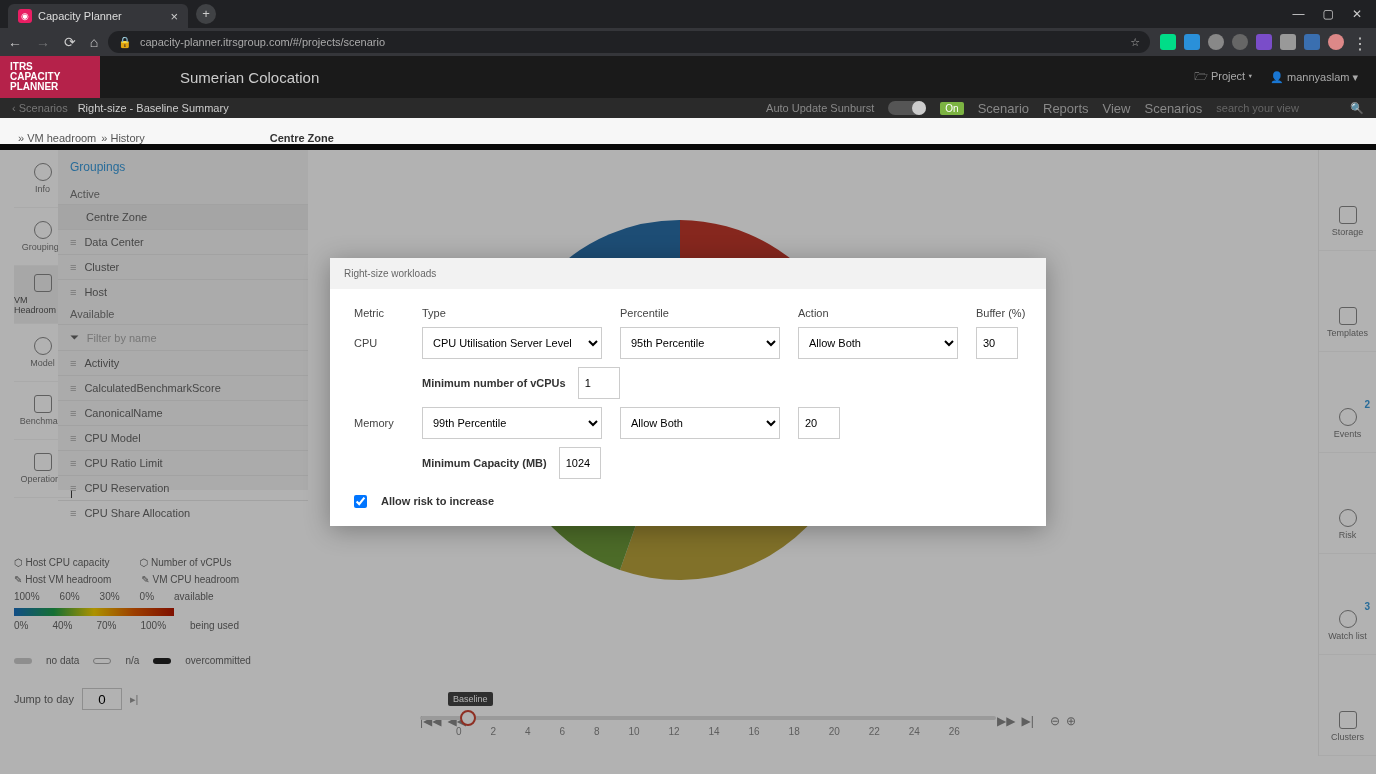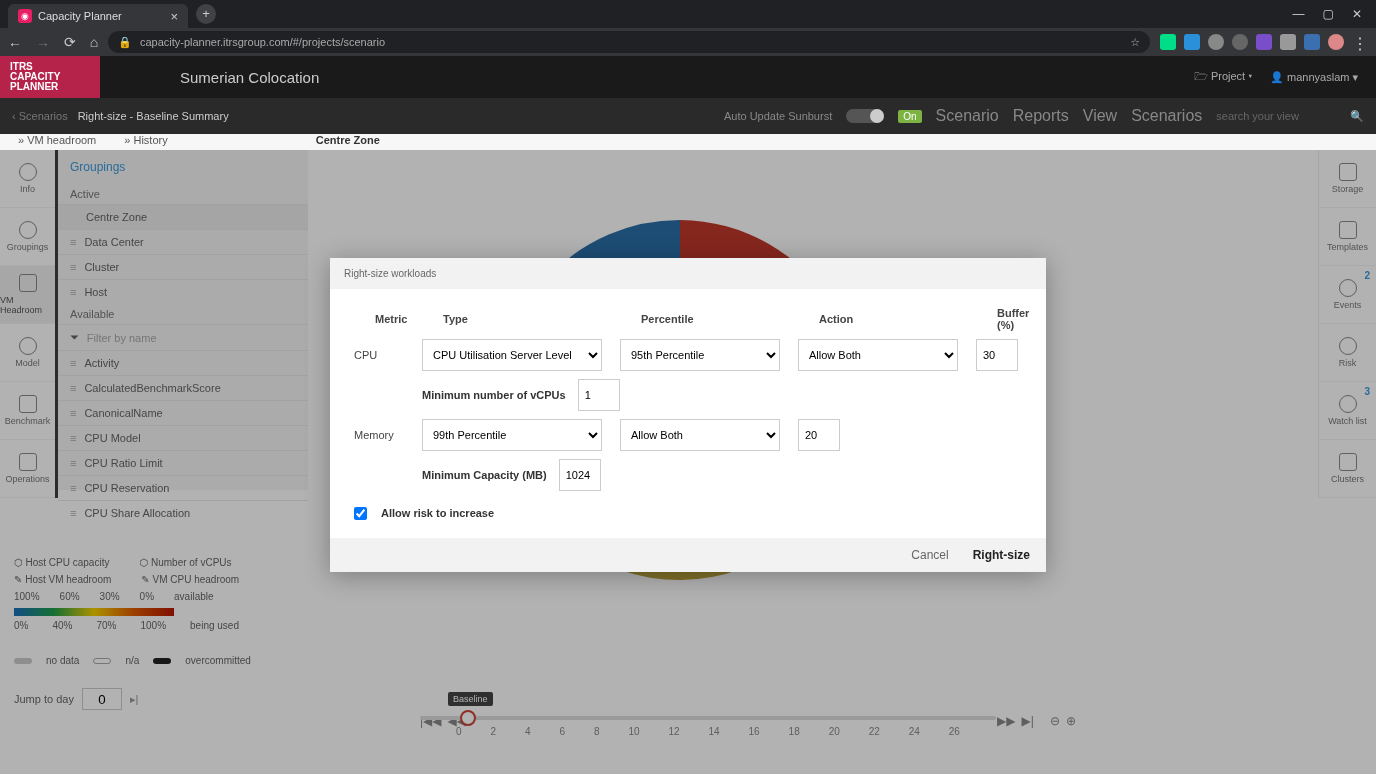--- a/index.html
+++ b/index.html
@@ -27,7 +27,7 @@
 .header-right { margin-left:auto; display:flex; gap:18px; padding-right:18px; color:#aaa; font-size:11px; align-items:center;}
 
 
-.toolbar { background:#2a2a2a; height:36px; display:flex; align-items:center; padding:0 12px; color:#888; font-size:11px;}
+.toolbar { background:#2a2a2a; height:20px; display:flex; align-items:center; padding:0 12px; color:#888; font-size:11px;}
 .toolbar .back { color:#777;}
 .toolbar .crumb { margin-left:10px;}
 .toolbar .highlight { color:#ccc;}

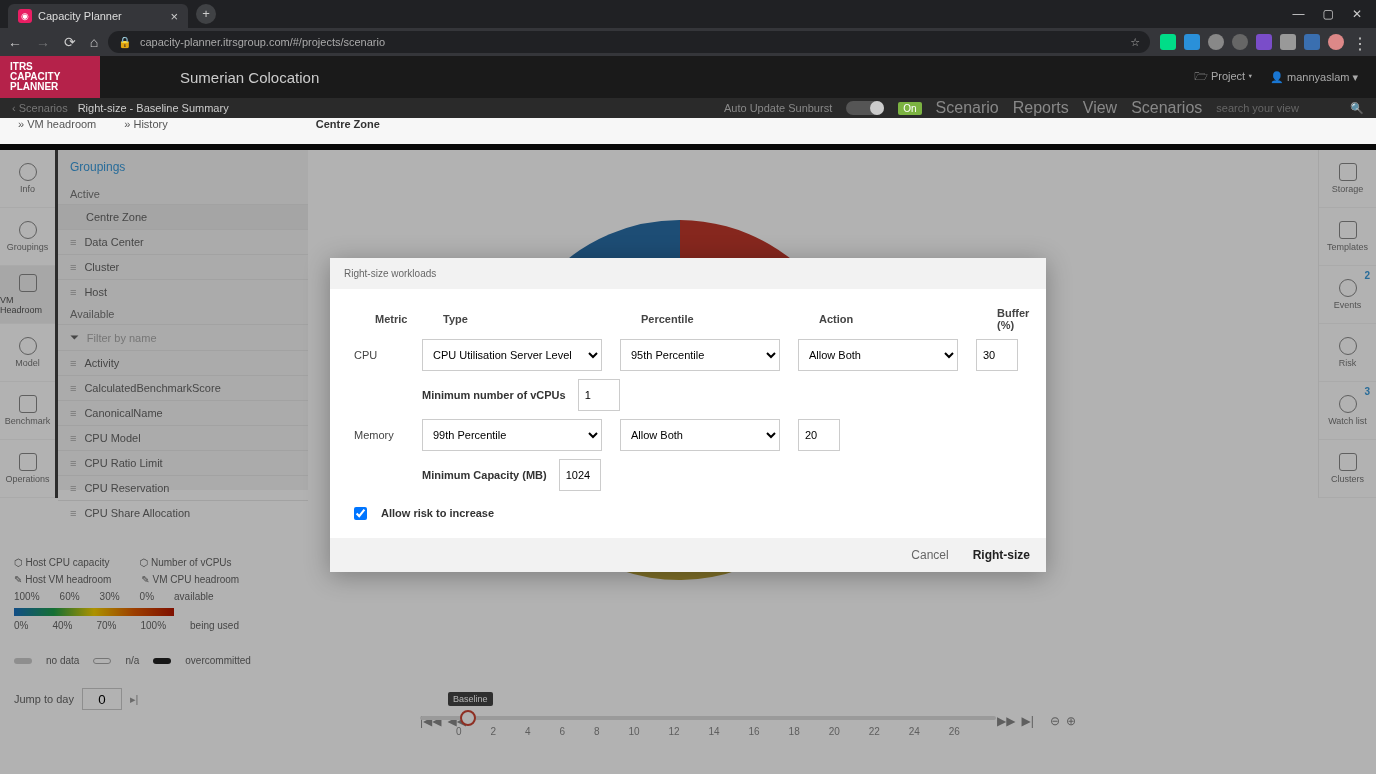--- a/index.html
+++ b/index.html
@@ -35,7 +35,7 @@
 .switch { width:38px; height:14px; background:#555; border-radius:7px; position:relative;}
 .switch::after{ content:""; width:14px; height:14px; background:#ccc; border-radius:50%; position:absolute; right:0; top:0;}
 .switch-label { background:#7cb342; color:#fff; padding:1px 5px; border-radius:2px; font-size:10px;}
-.toolbar-right a { color:#888; font-size:16px; text-decoration:none;}
+.toolbar-right a { color:#888; font-size:13px; text-decoration:none;}
 .search-view { color:#666; font-size:11px; width:120px;}
 
 

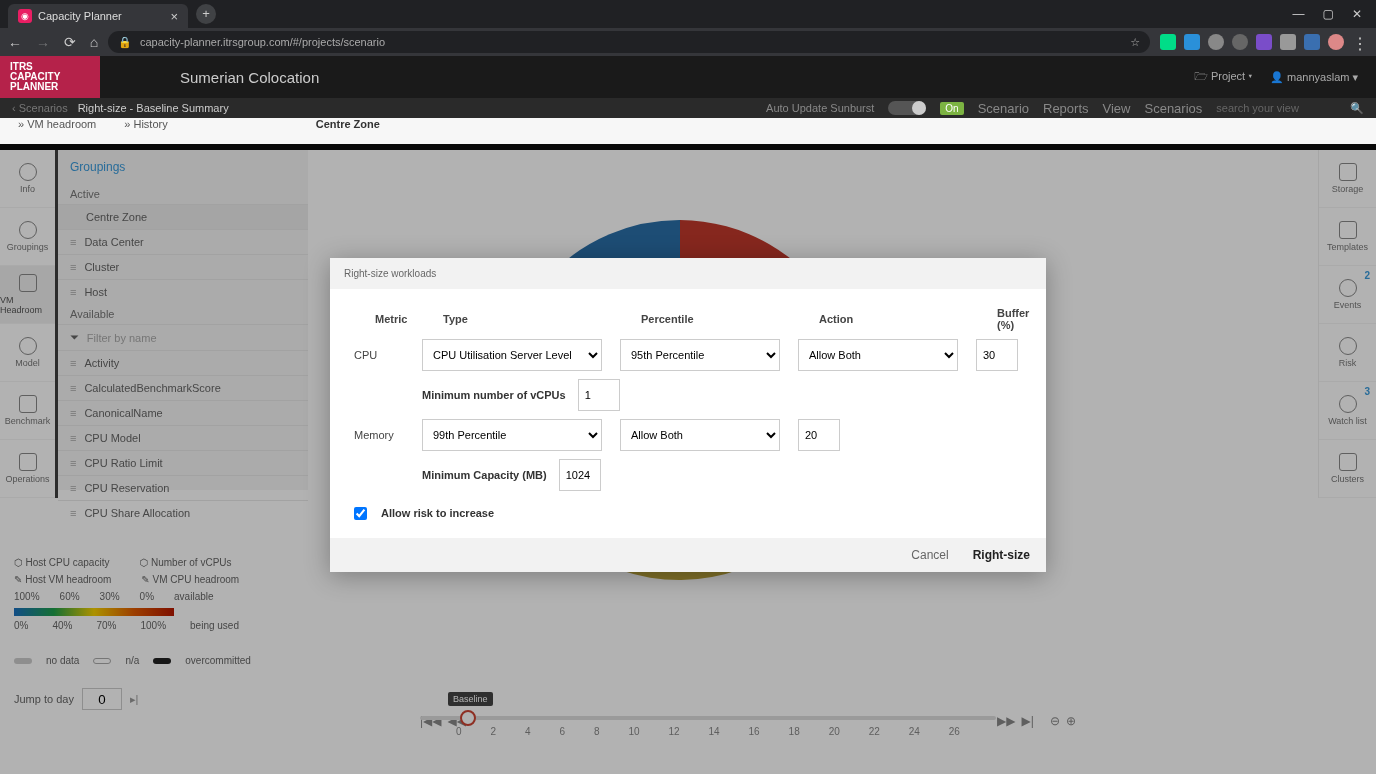--- a/index.html
+++ b/index.html
@@ -39,7 +39,7 @@
 .search-view { color:#666; font-size:11px; width:120px;}
 
 
-.subcrumb { background:#f7f7f7; height:26px; display:flex; align-items:flex-start; padding:0 18px; font-size:11px; color:#555; gap:28px;}
+.subcrumb { background:#f7f7f7; height:26px; display:flex; align-items:flex-end; padding:0 18px; font-size:11px; color:#555; gap:5px;}
 .subcrumb .active { color:#333; font-weight:bold;}
 
 

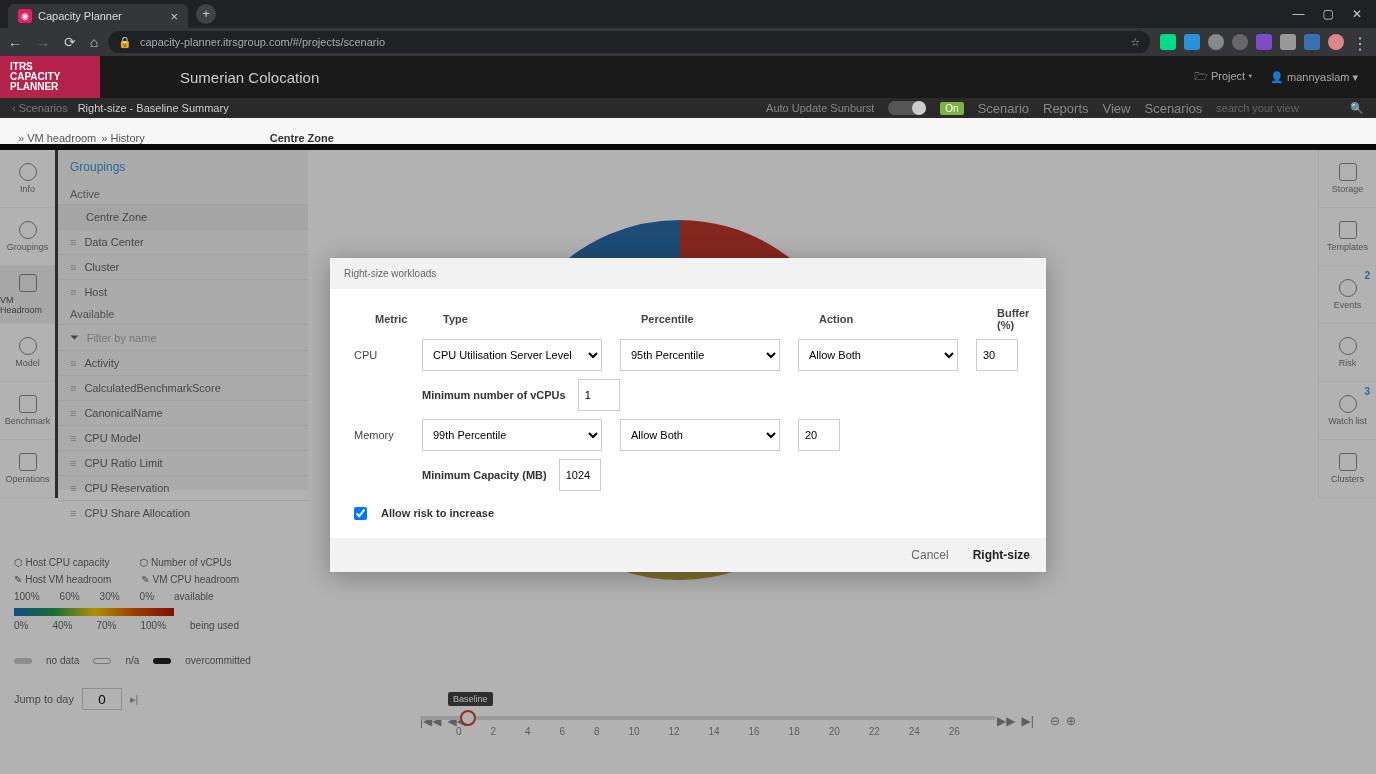--- a/index.html
+++ b/index.html
@@ -47,7 +47,7 @@
 .overlay { position:absolute; inset:0; background:rgba(0,0,0,0.30); }
 
 
-.left-rail { position:absolute; left:0; top:0; width:58px; background:#fff; border-right:3px solid #404040;}
+.left-rail { position:absolute; left:14px; top:0; width:58px; background:#fff; border-right:1px solid #404040;}
 .rail-item { height:58px; display:flex; flex-direction:column; align-items:center; justify-content:center; font-size:9px; color:#777; gap:3px; border-bottom:1px solid #f4f4f4;}
 .rail-item.active { background:#f0f0f0; color:#555;}
 .rail-icon { width:18px; height:18px; border:1.5px solid #888; border-radius:3px;}

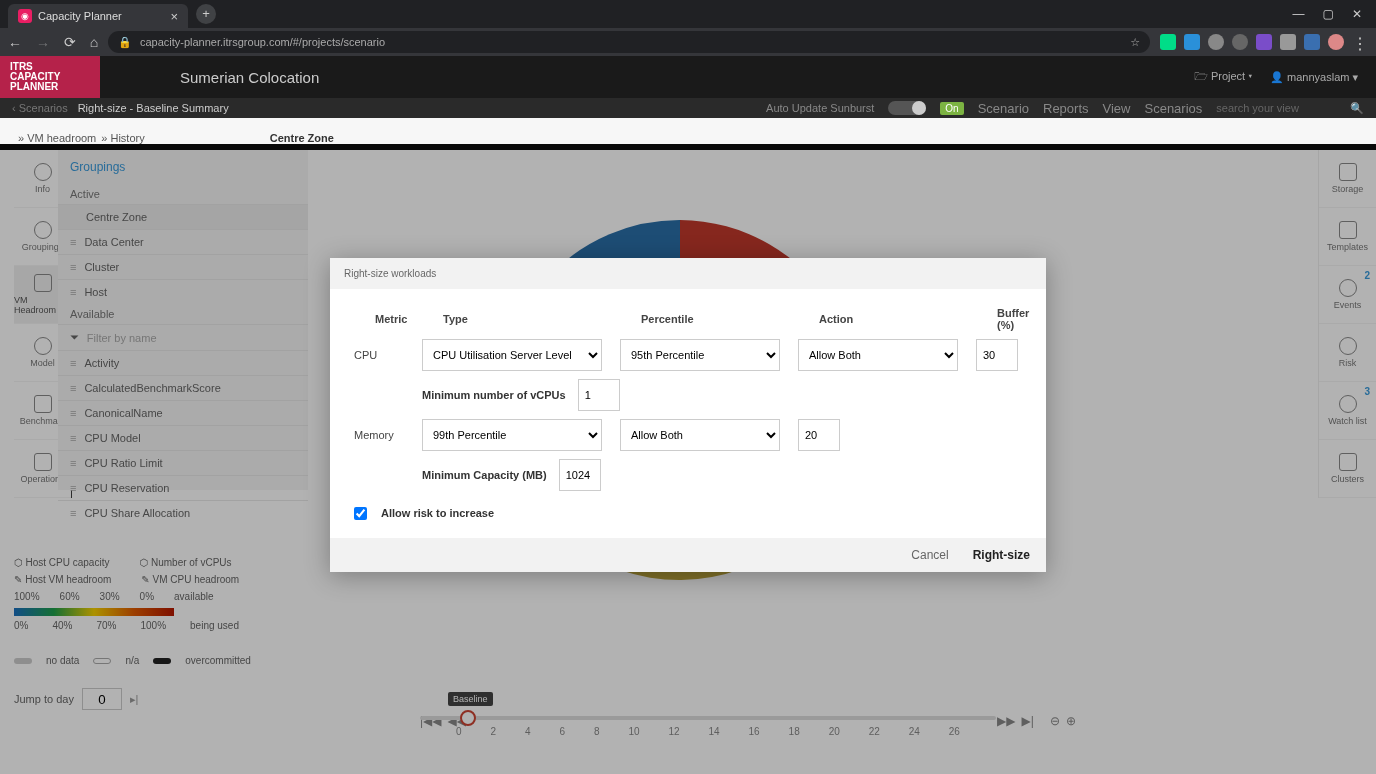--- a/index.html
+++ b/index.html
@@ -55,7 +55,7 @@
 
 
 .right-rail { position:absolute; right:0; top:0; width:58px; background:#fff; border-left:1px solid #eee;}
-.right-rail .rail-item { position:relative;}
+.right-rail .rail-item { position:relative;margin-top:43px;}
 .badge-num { position:absolute; top:4px; right:6px; color:#3a9bdc; font-size:10px; font-weight:bold;}
 
 

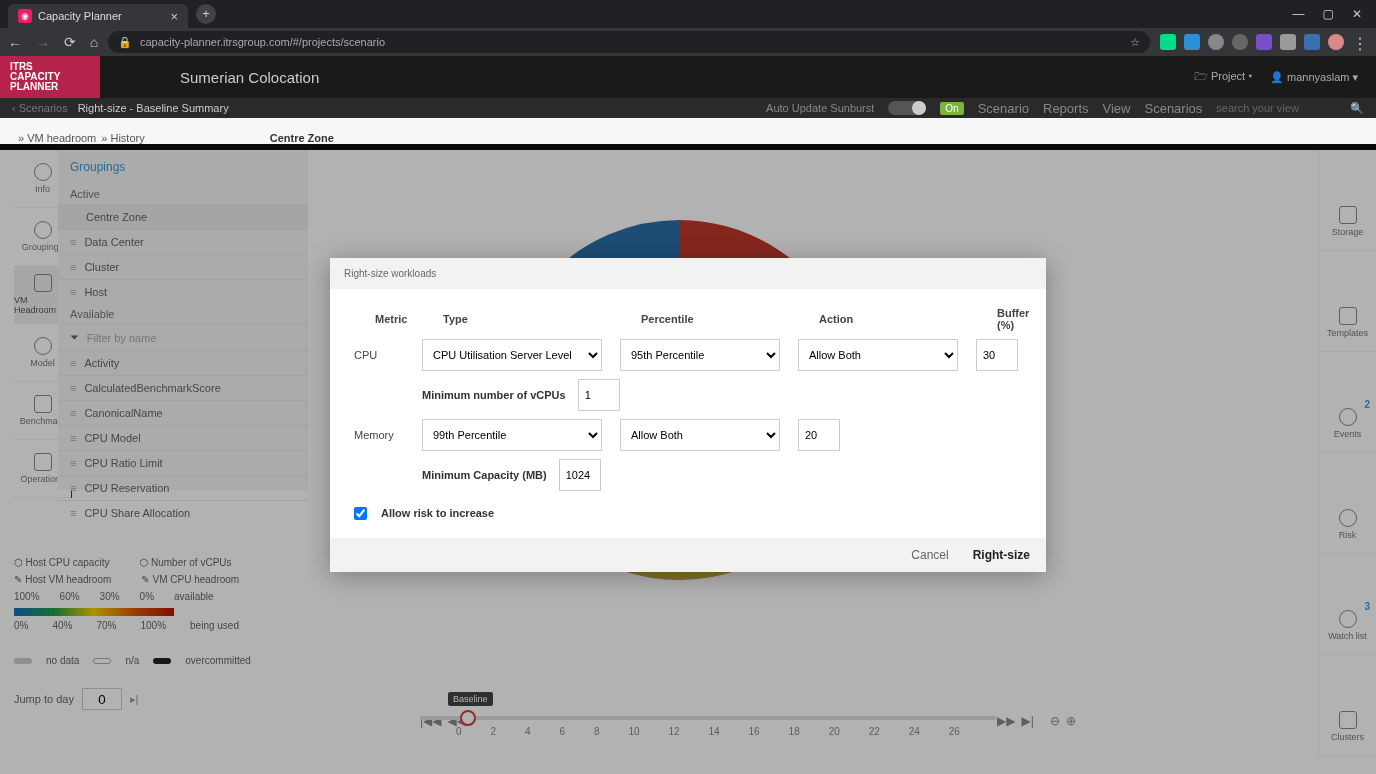--- a/index.html
+++ b/index.html
@@ -98,7 +98,7 @@
 .modal-body { padding:18px 24px;}
 .modal-subtitle { color:#3a9bdc; font-size:12px; margin-bottom:14px;}
 .form-grid { display:grid; grid-template-columns:50px 180px 160px 160px 60px; gap:8px 18px; align-items:center;}
-.hdr { font-size:11px; color:#444; font-weight:bold;margin-left:21px;}
+.hdr { font-size:11px; color:#444; font-weight:normal;}
 .hdr.right{ text-align:left;}
 select, .numfield { width:100%; height:32px; border:1px solid #ccc; font-size:11px; padding:4px 6px; background:#fff;}
 .numfield { width:42px; text-align:left;}

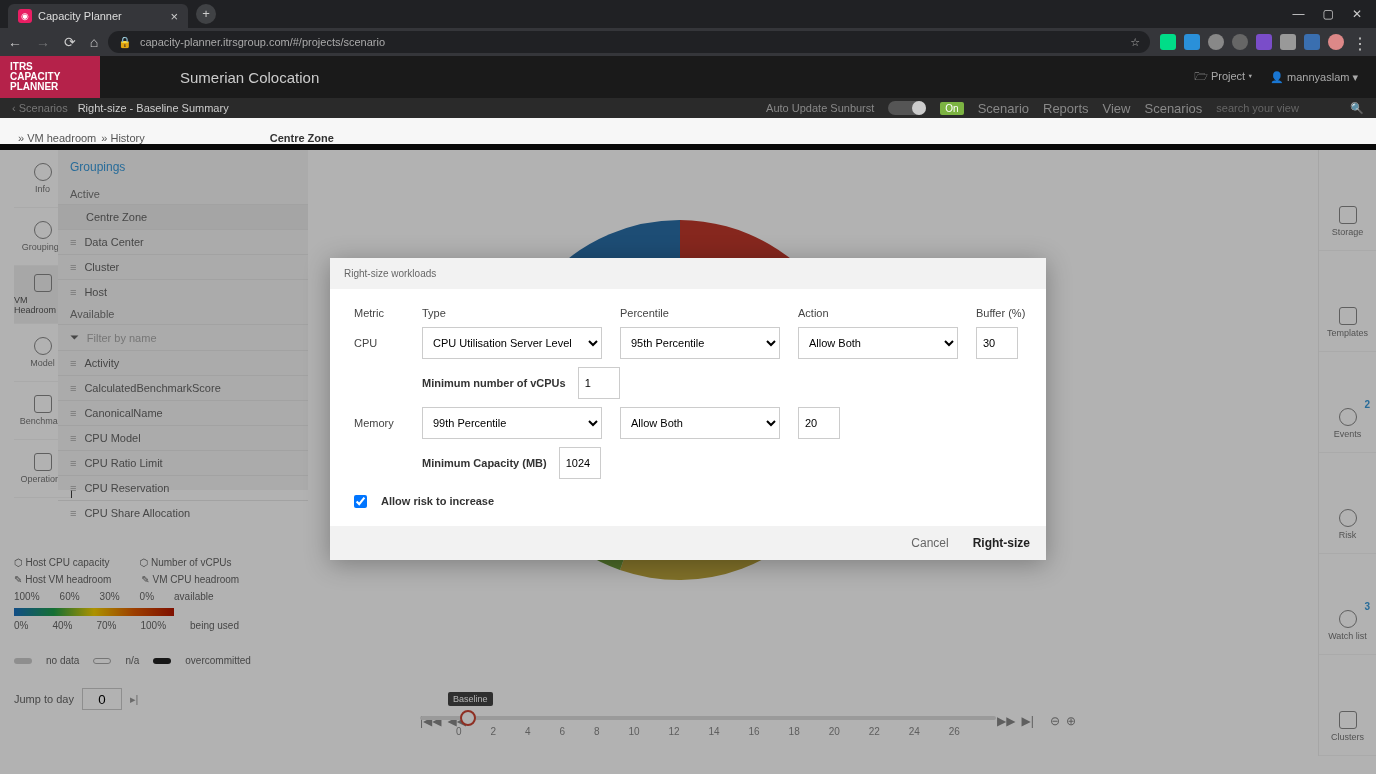--- a/index.html
+++ b/index.html
@@ -428,10 +428,6 @@
       <span>Allow risk to increase</span>
     </div>
   </div>
-  <div class="modal-foot">
-    <span class="btn-cancel">Cancel</span>
-    <span class="btn-primary">Right-size</span>
-  </div>
 </div>
 
 </body></html>

